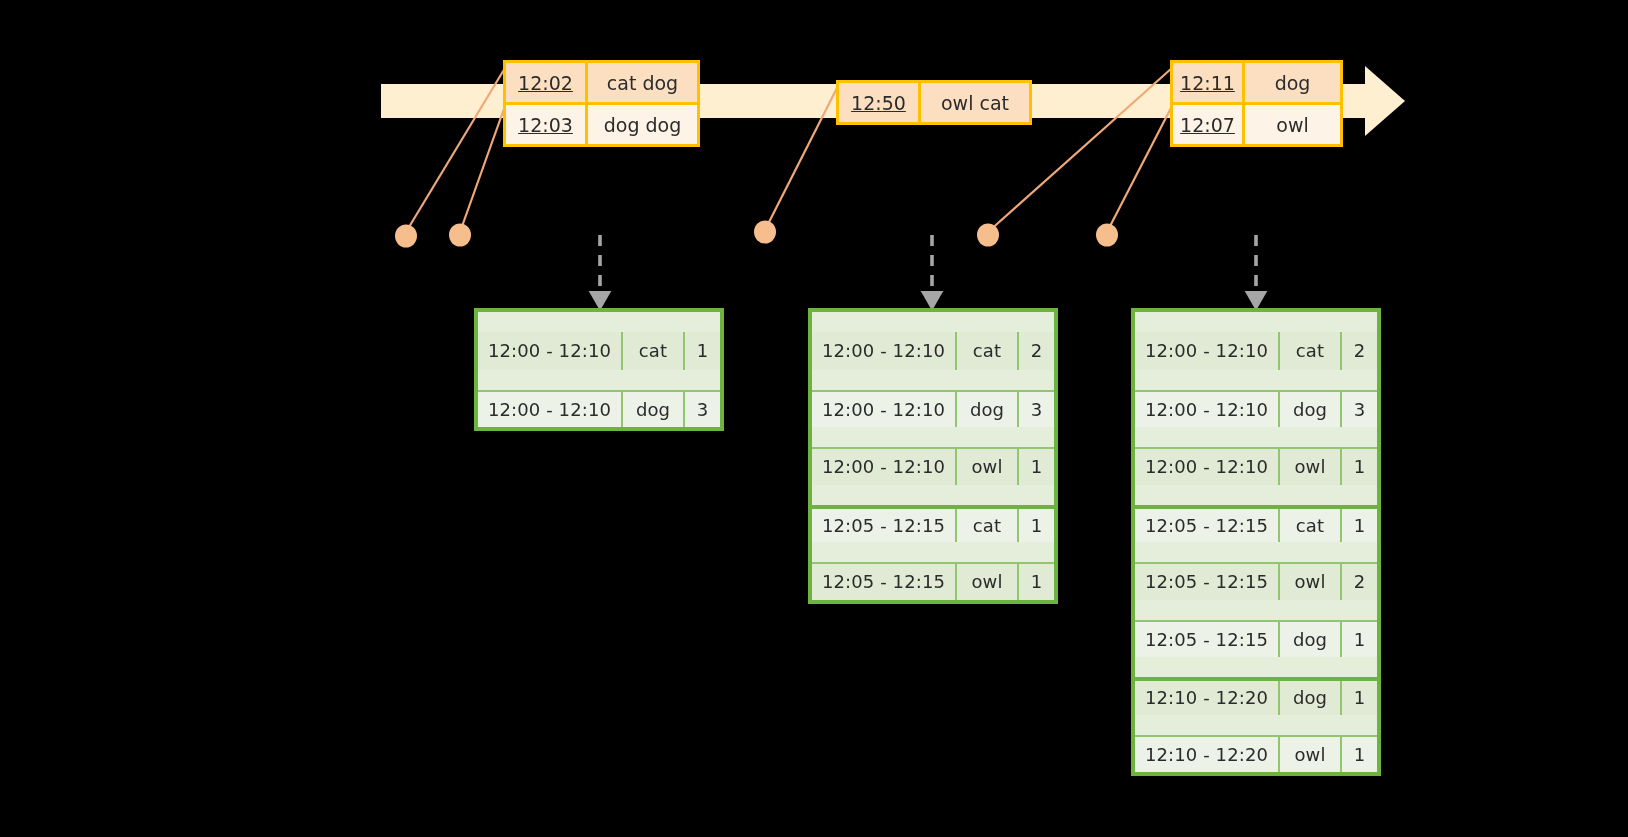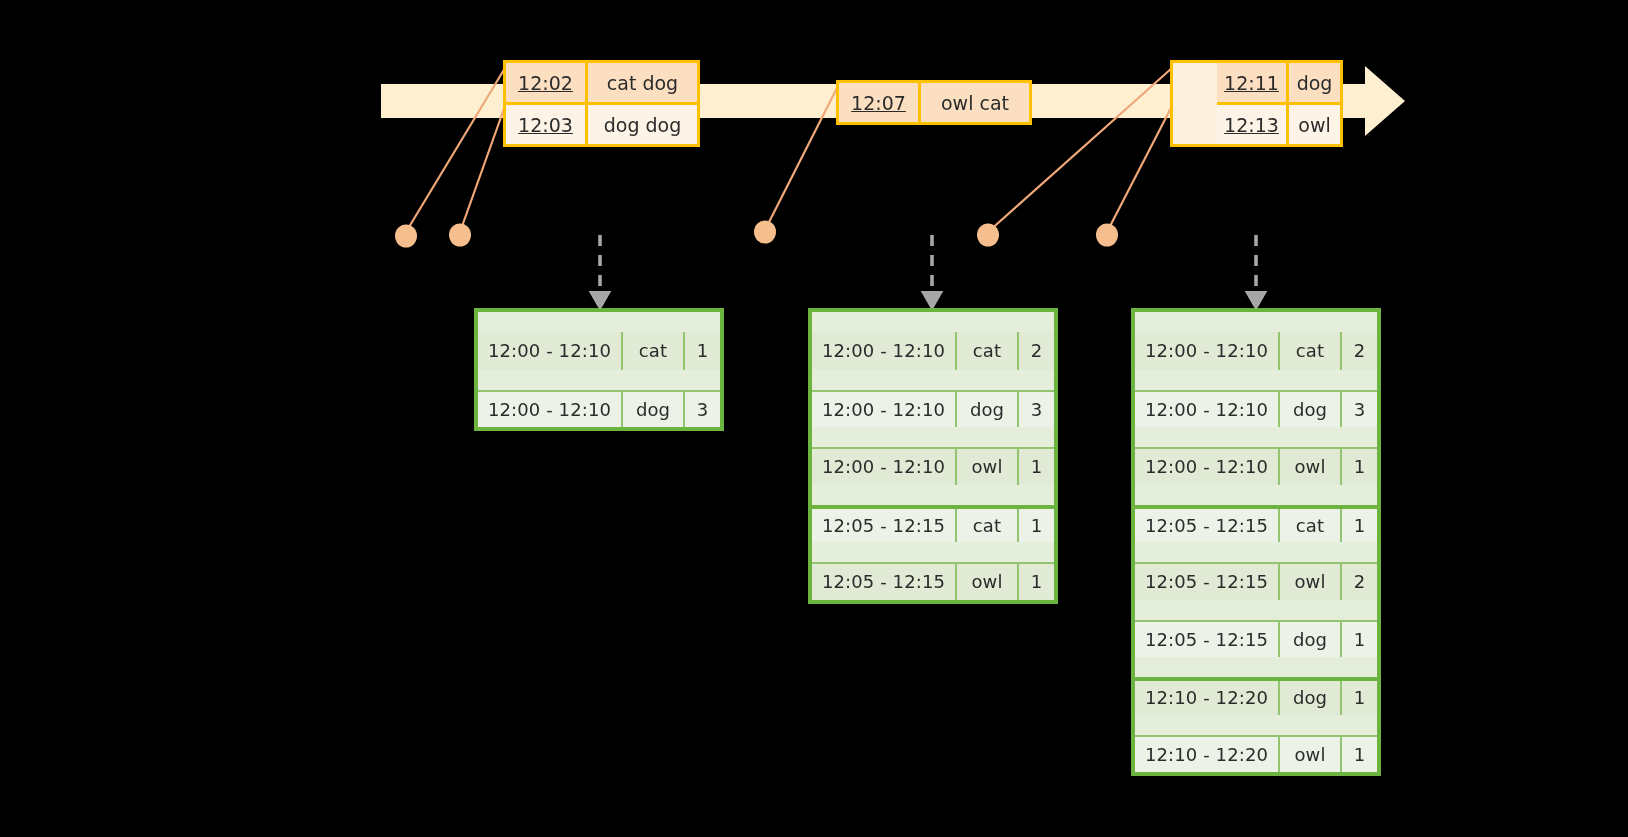--- a/index.html
+++ b/index.html
@@ -157,7 +157,7 @@
     </div>
   </div>
 
-  <div class="event-box" style="left:1170px; top:60px; width:173px;padding-left:44px;">
+  <div class="event-box" style="left:1170px; top:60px; width:173px;">
     <div class="event-row shade-a">
       <div class="event-cell-time" style="width:72px;">12:11</div>
       <div class="event-cell-words">dog</div>

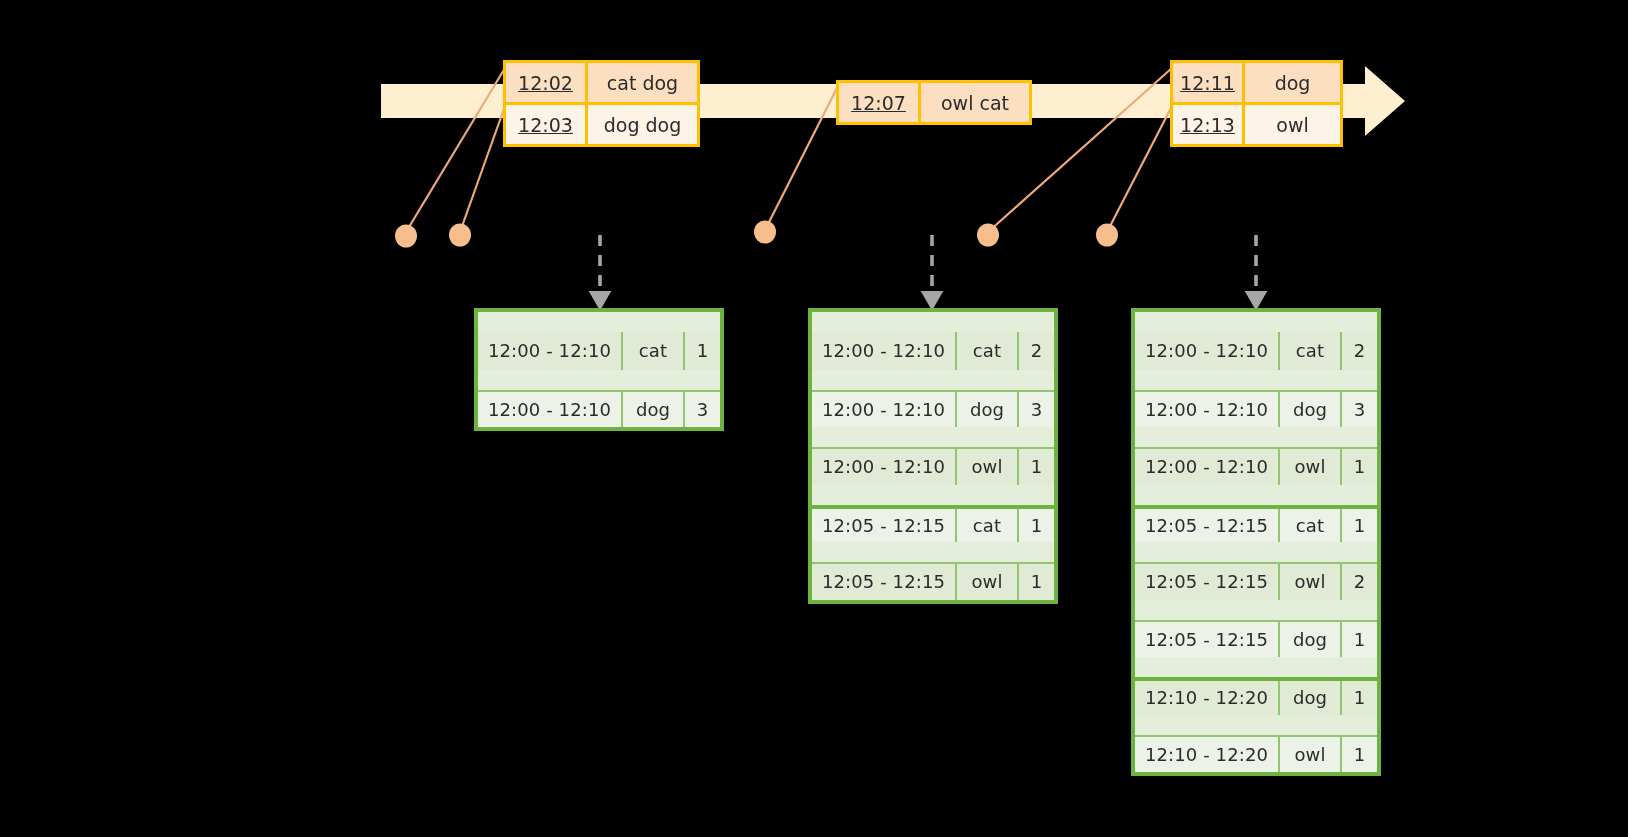--- a/index.html
+++ b/index.html
@@ -152,7 +152,7 @@
 
   <div class="event-box" style="left:836px; top:80px; width:196px;">
     <div class="event-row shade-a">
-      <div class="event-cell-time" style="width:82px;">12:07</div>
+      <div class="event-cell-time" style="width:82px;">12:50</div>
       <div class="event-cell-words">owl cat</div>
     </div>
   </div>

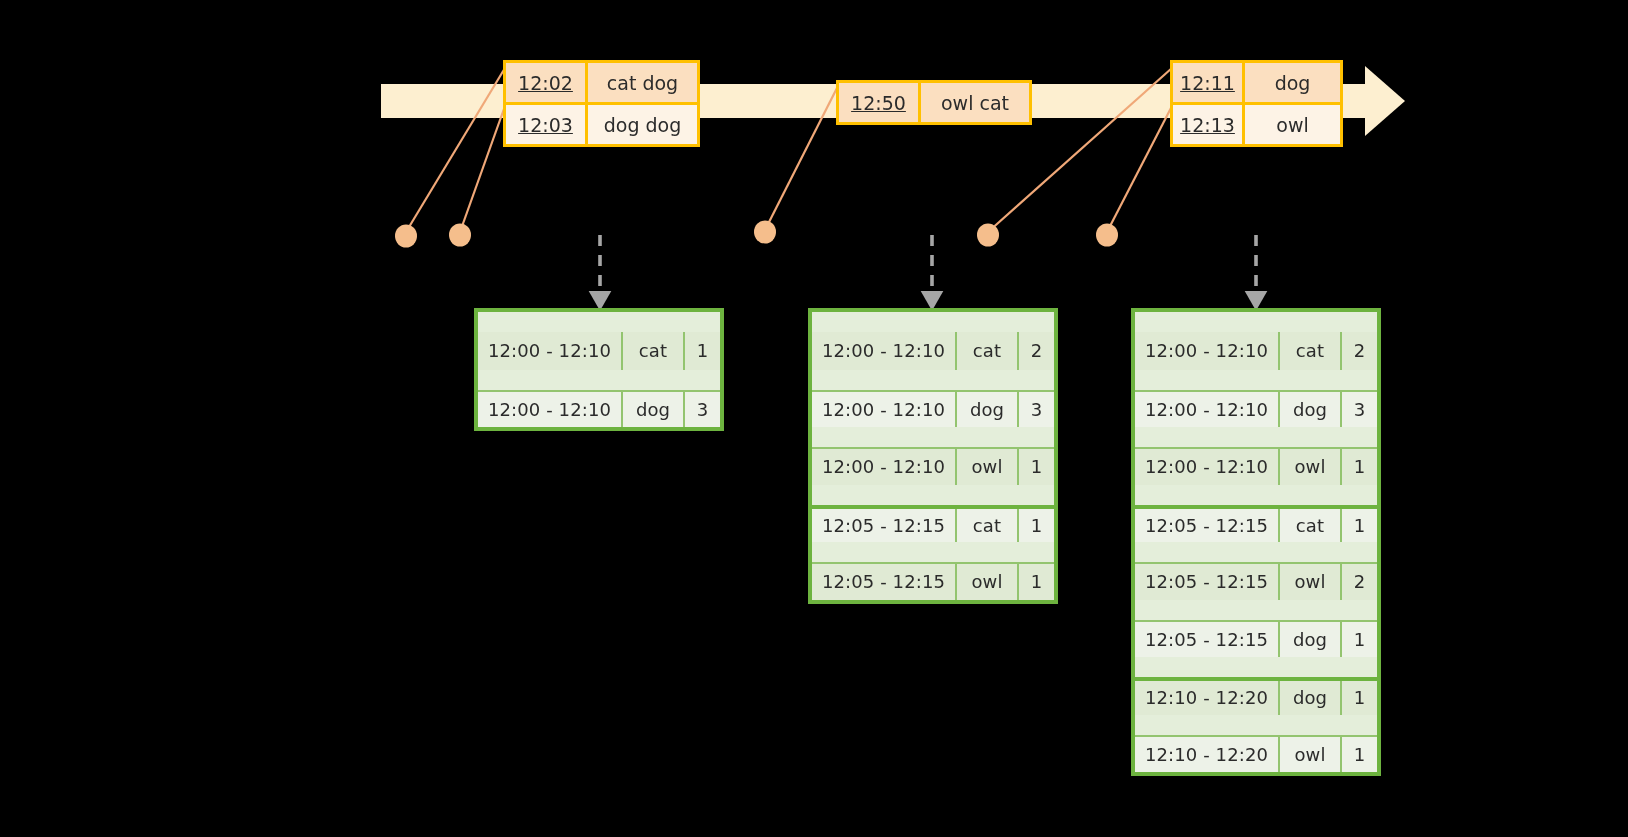--- a/index.html
+++ b/index.html
@@ -163,7 +163,7 @@
       <div class="event-cell-words">dog</div>
     </div>
     <div class="event-row shade-b">
-      <div class="event-cell-time" style="width:72px;">12:13</div>
+      <div class="event-cell-time" style="width:72px;">12:07</div>
       <div class="event-cell-words">owl</div>
     </div>
   </div>

